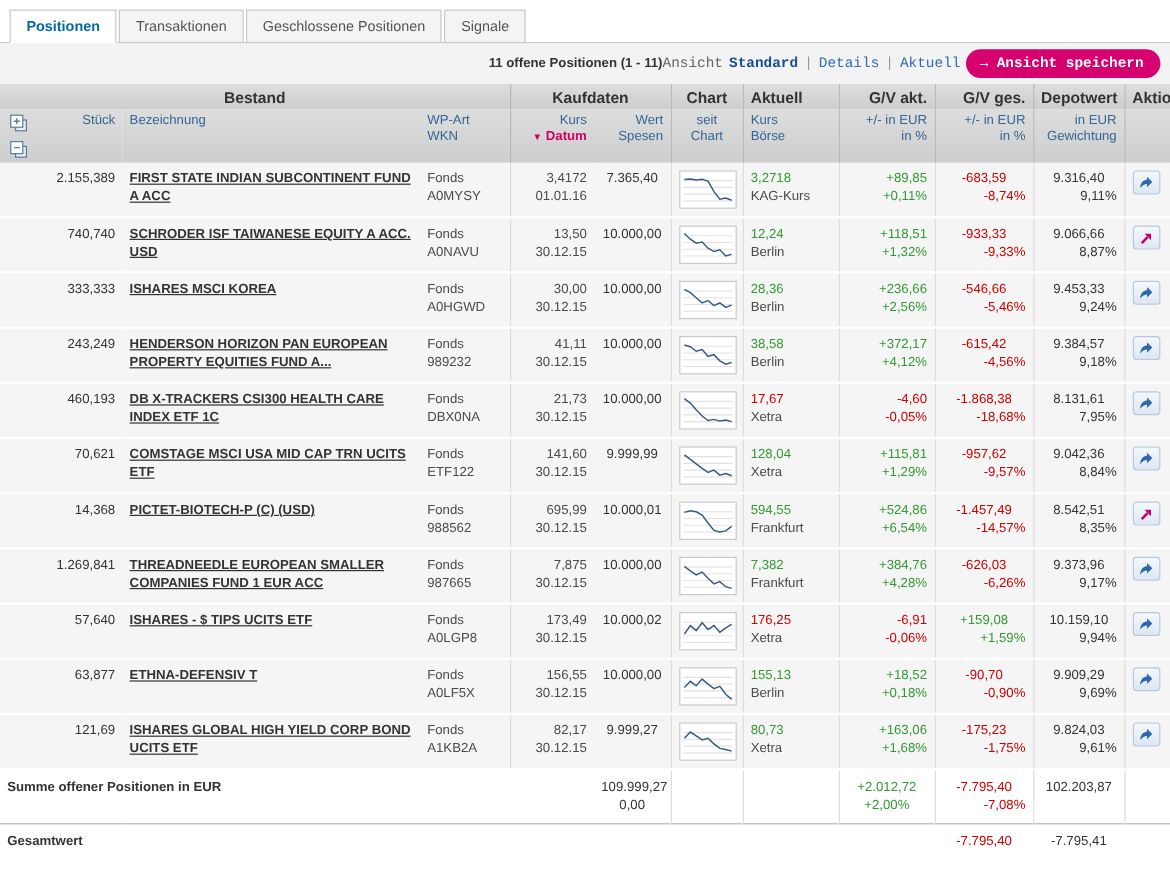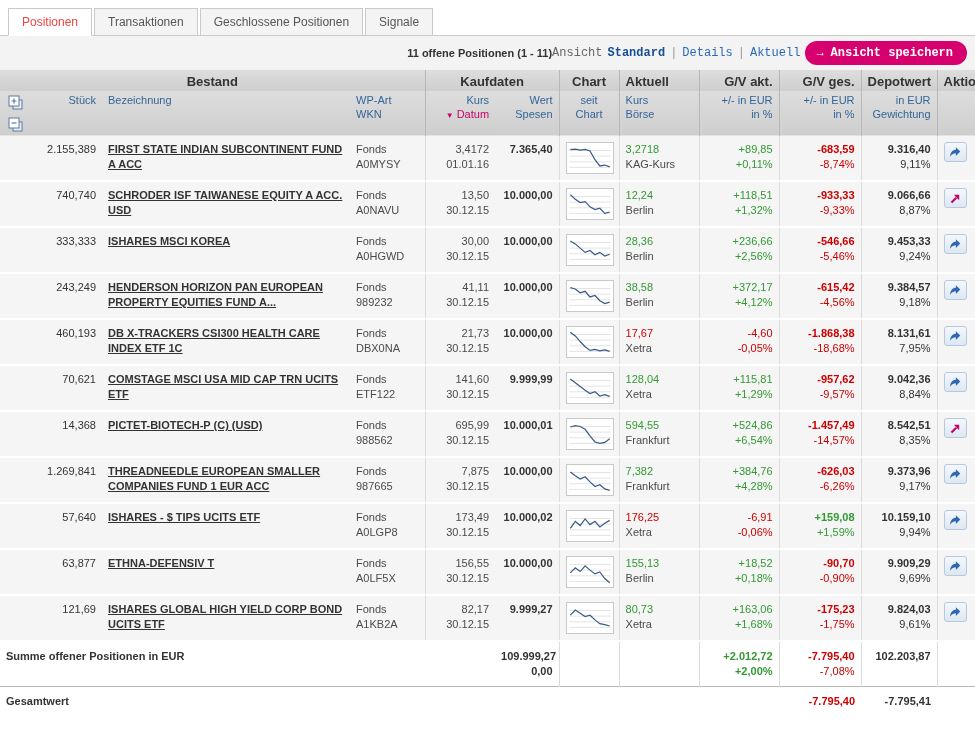--- a/index.html
+++ b/index.html
@@ -11,7 +11,7 @@
             border-bottom:1px solid #c9c9c9; }
   .tab { position:relative; top:1px; padding:6px 13px; font-size:12px; color:#555;
          background:#f4f4f4; border:1px solid #c9c9c9; cursor:pointer; white-space:nowrap; }
-  .tab.active { background:#fff; color:#ef4444; font-weight:normal; border-bottom:1px solid #fff; }
+  .tab.active { background:#fff; color:#0369a1; font-weight:bold; border-bottom:1px solid #fff; }
 
   
   .subheader { display:flex; justify-content:flex-end; align-items:center;

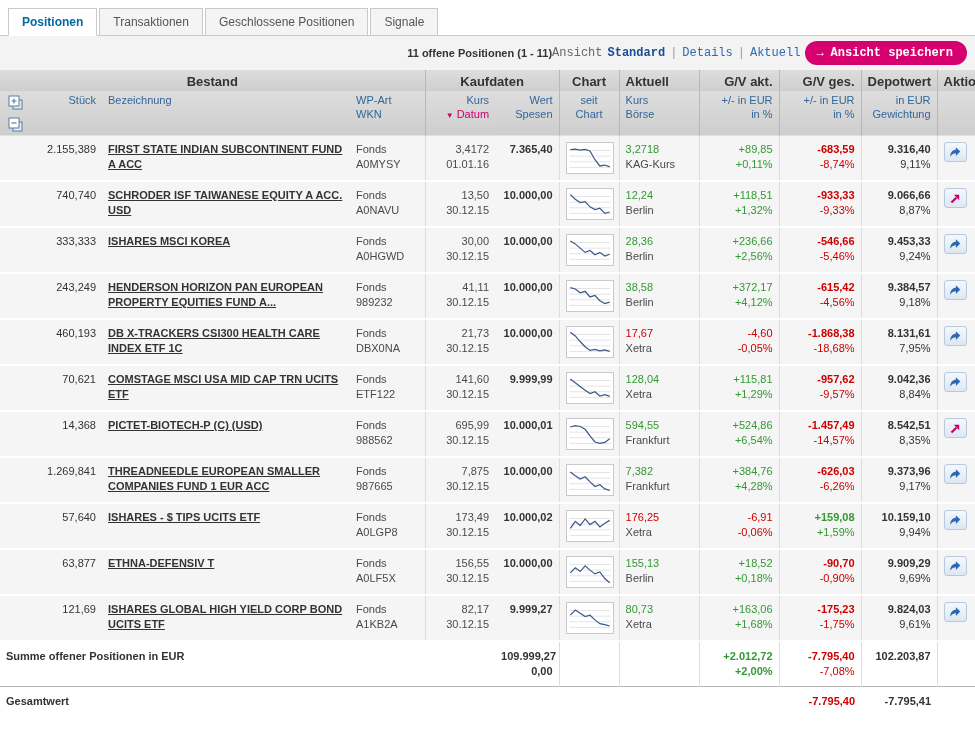--- a/index.html
+++ b/index.html
@@ -33,7 +33,7 @@
   tr.group-row th { padding-top:4px; font-size:13px; font-weight:bold; color:#333; }
   .sub { color:#336699; line-height:14px; }
   .sub .line { min-height:14px; cursor:pointer; }
-  .sort-col { color:#cc0066; font-weight:normal; }
+  .sort-col { color:#cc0066; font-weight:bold; }
   .sort-icon { color:#cc0066; font-size:8px; }
   .t-left { text-align:left; } .t-right { text-align:right; } .t-center { text-align:center; }
   .gb { border-left:1px solid #b8b8b8; }

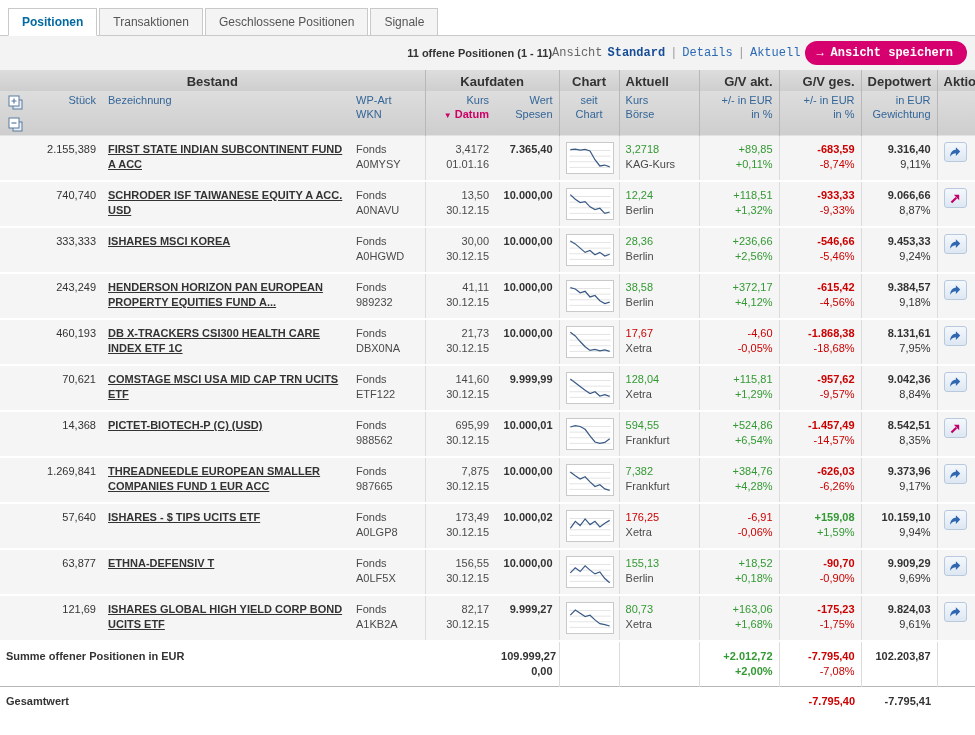--- a/index.html
+++ b/index.html
@@ -44,7 +44,7 @@
   .num { text-align:right; }
   .name-link { color:#333; font-weight:bold; text-decoration:underline; cursor:pointer; }
   .muted { color:#4a4a4a; }
-  .bold { font-weight:bold; }
+  .bold { font-weight:normal;text-align:center; }
   .pos { color:#339933; } .neg { color:#cc0000; }
 
   .spark-box { width:48px; height:32px; background:#fff; border:1px solid #c9c9c9;

